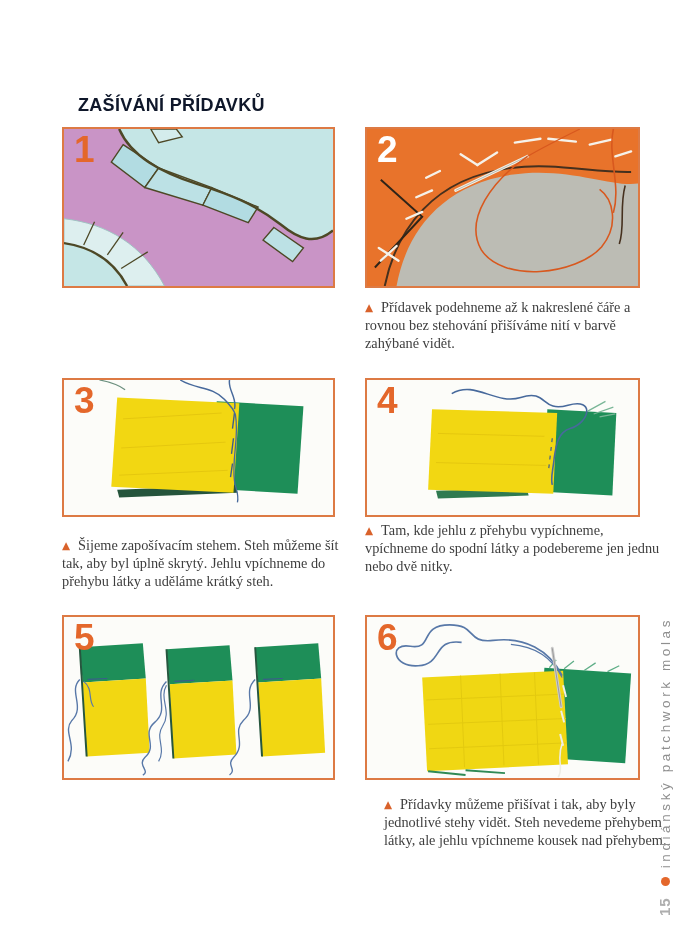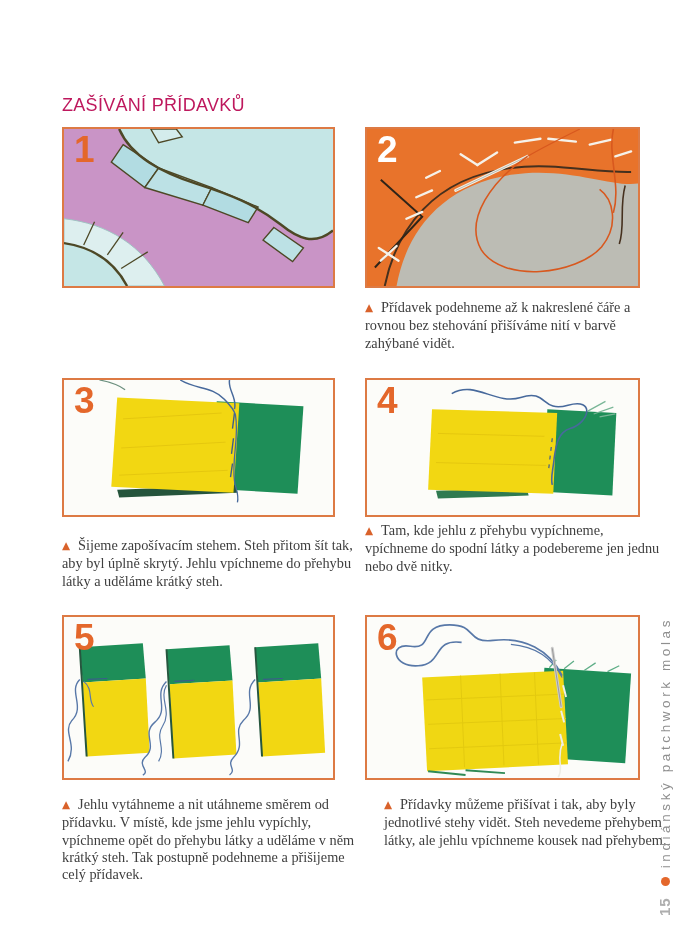--- a/index.html
+++ b/index.html
@@ -5,8 +5,8 @@
   html,body{margin:0;padding:0;background:#ffffff;}
   .page{position:relative;width:700px;height:943px;background:#ffffff;overflow:hidden;
         font-family:"Liberation Sans",sans-serif;}
-  .title{position:absolute;left:62px;top:83px;font-size:18px;font-weight:normal;
-         color:#be185d;letter-spacing:0.3px;font-family:"Liberation Sans",sans-serif;}
+  .title{position:absolute;left:78px;top:83px;font-size:18px;font-weight:bold;
+         color:#0f172a;letter-spacing:0.3px;font-family:"Liberation Sans",sans-serif;}
   figure.panel{position:absolute;margin:0;border:2px solid #dd7a44;box-sizing:border-box;
                background:#fbfbf8;}
   figure.panel svg{display:block;width:100%;height:100%;}

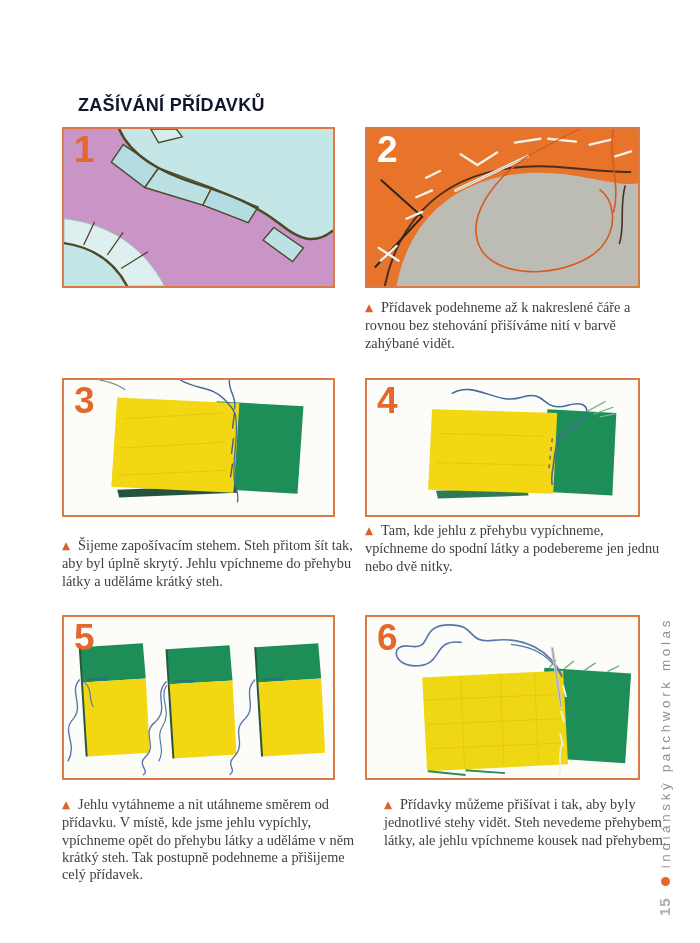--- a/index.html
+++ b/index.html
@@ -122,7 +122,7 @@
   </figure>
 
   <div class="caption" style="left:62px;top:537px">
-    <span class="tri">▲</span><span>Šijeme zapošívacím stehem. Steh přitom šít tak, aby byl úplně skrytý. Jehlu vpíchneme do přehybu látky a uděláme krátký steh.</span>
+    <span class="tri">▲</span><span>Šijeme zapošívacím stehem. Steh můžeme šít tak, aby byl úplně skrytý. Jehlu vpíchneme do přehybu látky a uděláme krátký steh.</span>
   </div>
   <div class="caption" style="left:365px;top:522px">
     <span class="tri">▲</span><span>Tam, kde jehlu z přehybu vypíchneme, vpíchneme do spodní látky a podebereme jen jednu nebo dvě nitky.</span>

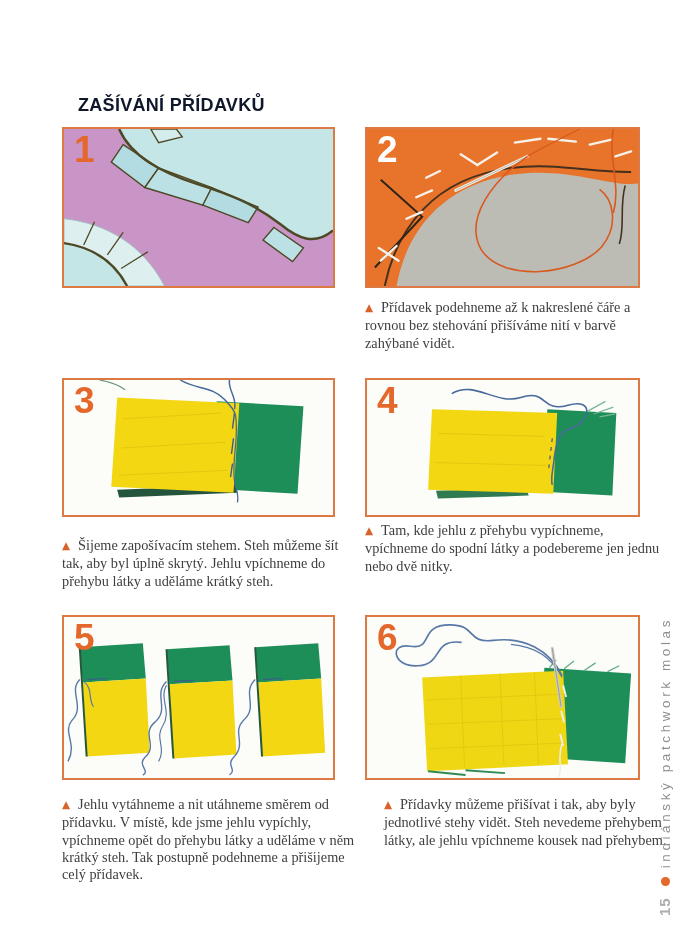--- a/index.html
+++ b/index.html
@@ -183,9 +183,6 @@
     <div class="num">6</div>
   </figure>
 
-  <div class="caption" style="left:62px;top:796px">
-    <span class="tri">▲</span><span>Jehlu vytáhneme a nit utáhneme směrem od přídavku. V místě, kde jsme jehlu vypíchly, vpíchneme opět do přehybu látky a uděláme v něm krátký steh. Tak postupně podehneme a přišijeme celý přídavek.</span>
-  </div>
   <div class="caption" style="left:384px;top:796px">
     <span class="tri">▲</span><span>Přídavky můžeme přišívat i tak, aby byly jednotlivé stehy vidět. Steh nevedeme přehybem látky, ale jehlu vpíchneme kousek nad přehybem.</span>
   </div>

